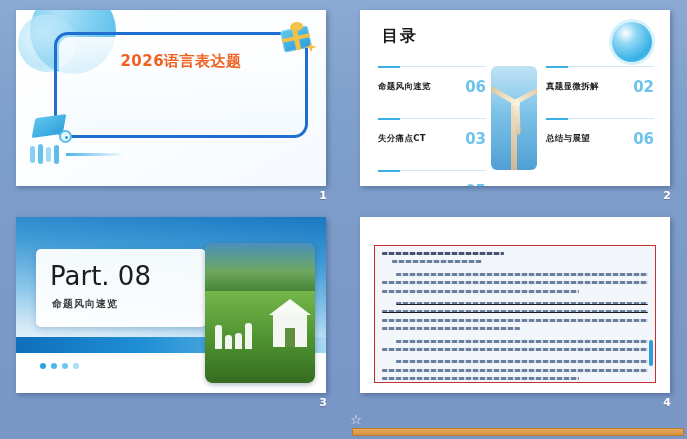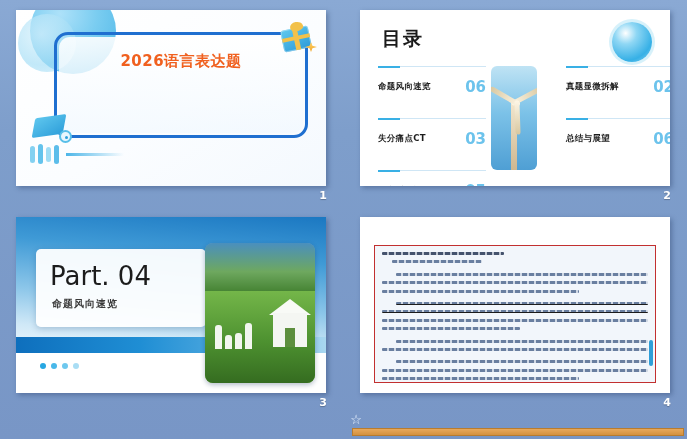--- a/index.html
+++ b/index.html
@@ -117,7 +117,7 @@
   .s2 { background:#ffffff; }
   .s2-title {
     position:absolute; left:22px; top:16px;
-    font-size: 19px; font-weight: bold; color:#1a1a1a; letter-spacing:2px;
+    font-size: 16px; font-weight: bold; color:#1a1a1a; letter-spacing:2px;
   }
   .s2-sphere {
     position:absolute; right:18px; top:12px; width:40px; height:40px; border-radius:50%;

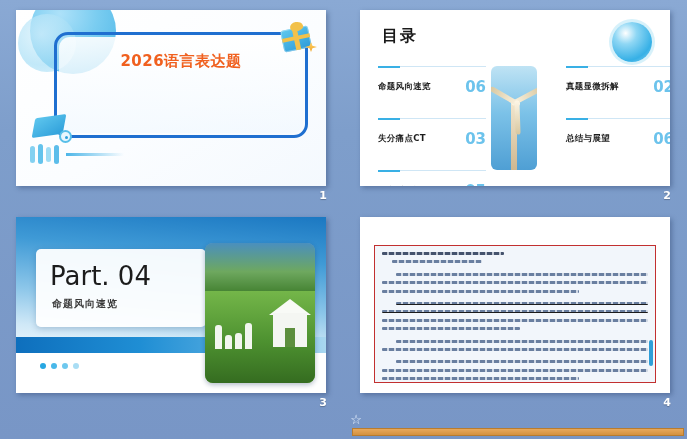--- a/index.html
+++ b/index.html
@@ -145,7 +145,7 @@
 
   .toc-col { position:absolute; top:56px; width:108px; }
   .toc-left  { left: 18px; }
-  .toc-right { left: 186px; margin-left: 20px; }
+  .toc-right { left: 186px; }
   .toc-item {
     position:relative; height:34px; margin-bottom:18px;
     border-top:1px solid #cfe6f5; padding-top:6px;

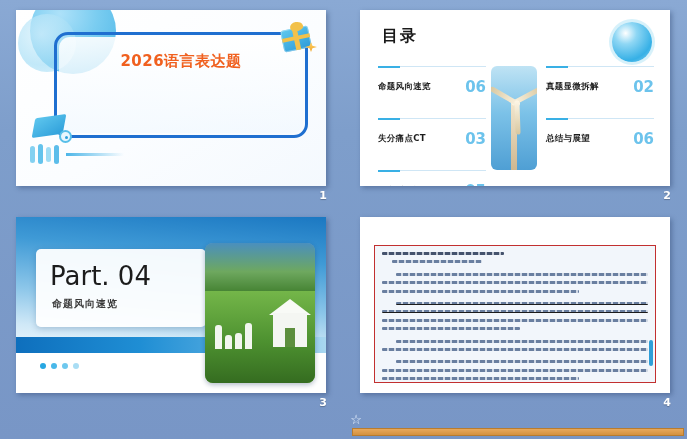--- a/index.html
+++ b/index.html
@@ -346,7 +346,7 @@
       <div class="s3-band"></div>
 
       <div class="s3-card">
-        <div class="s3-part">Part. 04</div>
+        <div class="s3-part">Part. 08</div>
         <div class="s3-sub">命题风向速览</div>
       </div>
 

